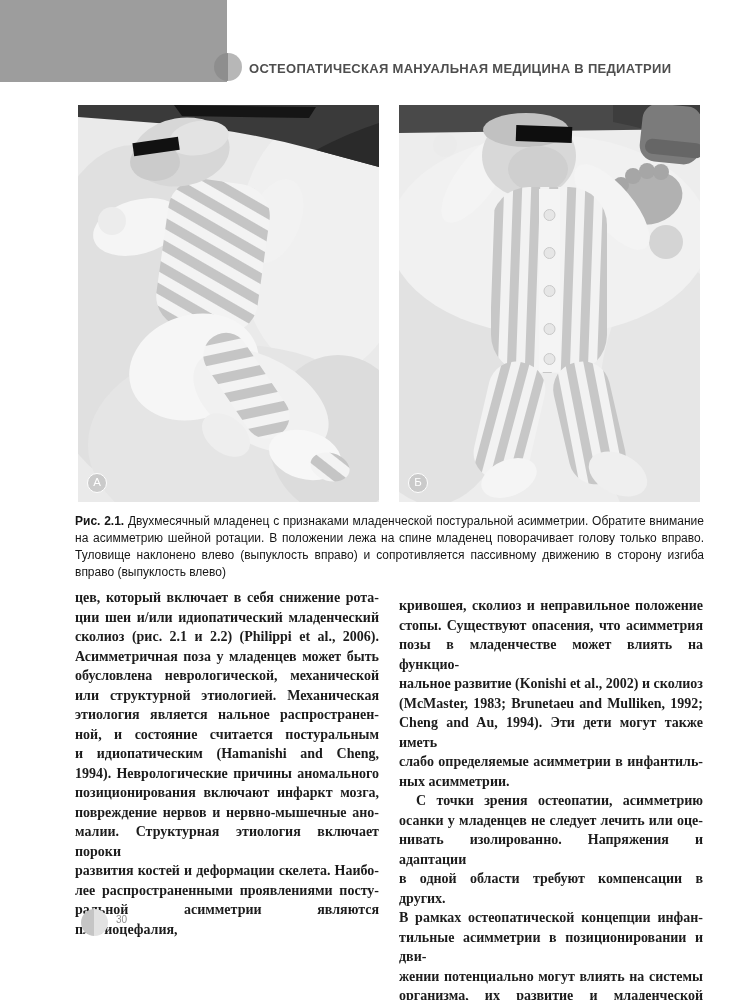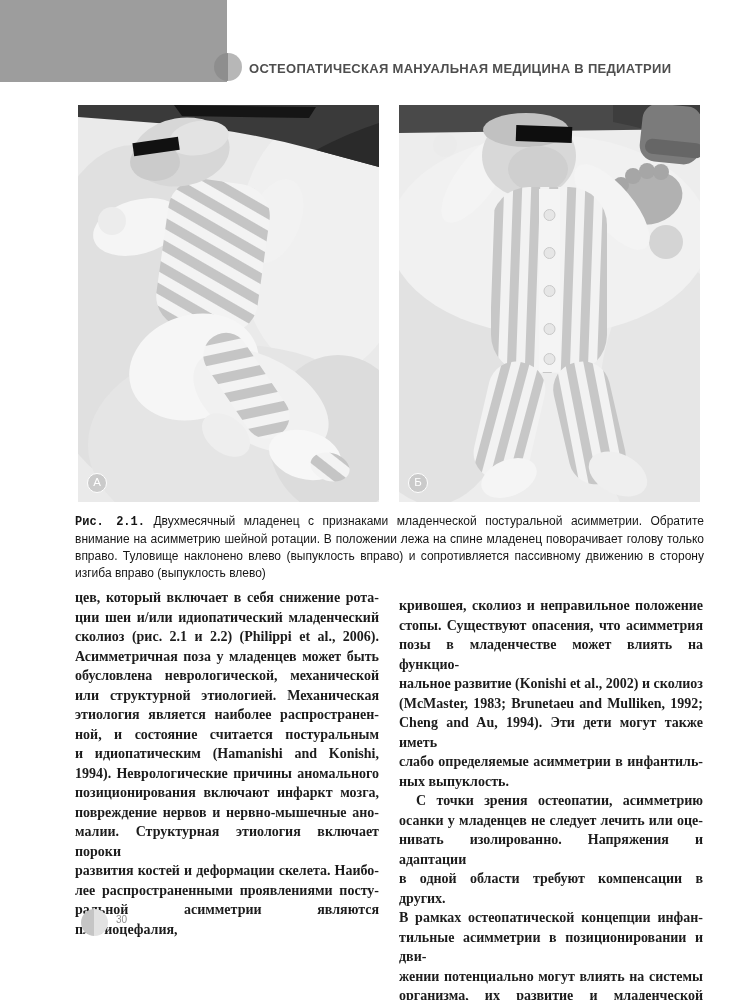--- a/index.html
+++ b/index.html
@@ -33,7 +33,7 @@
     position:absolute; left:75px; top:513px; width:629px;
     font-size:12px; line-height:17px; color:#161616; text-align:justify;
   }
-  .caption b { font-weight:bold;font-family:Liberation Mono, monospace; }
+  .caption b { font-weight:bold; }
   
   .column {
     position:absolute; top:588px; width:304px;

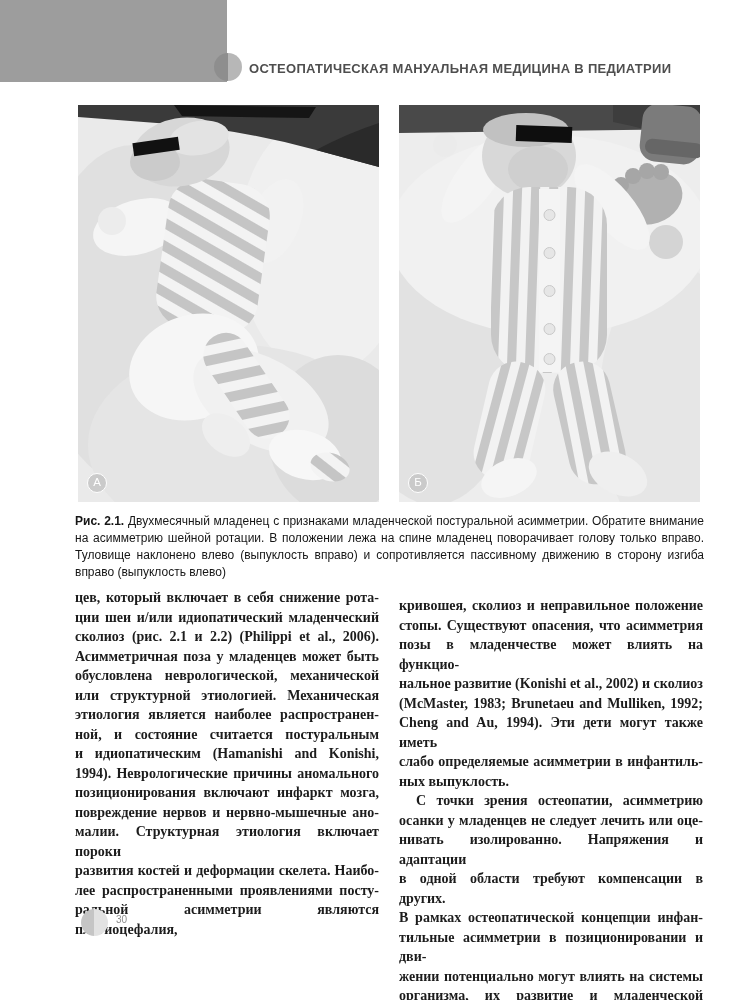--- a/index.html
+++ b/index.html
@@ -151,7 +151,7 @@
     <div class="tline">Асимметричная поза у младенцев может быть</div>
     <div class="tline">обусловлена неврологической, механической</div>
     <div class="tline">или структурной этиологией. Механическая</div>
-    <div class="tline">этиология является наиболее распространен-</div>
+    <div class="tline">этиология является нальное распространен-</div>
     <div class="tline">ной, и состояние считается постуральным</div>
     <div class="tline">и идиопатическим (Hamanishi and Konishi,</div>
     <div class="tline">1994). Неврологические причины аномального</div>

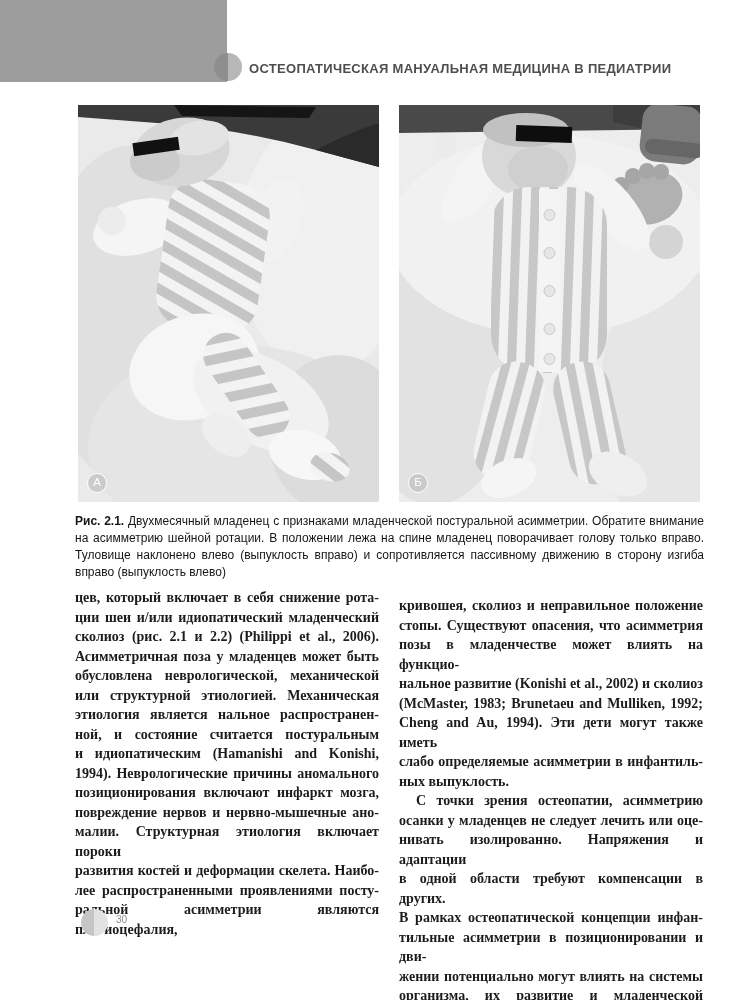--- a/index.html
+++ b/index.html
@@ -153,7 +153,7 @@
     <div class="tline">или структурной этиологией. Механическая</div>
     <div class="tline">этиология является нальное распространен-</div>
     <div class="tline">ной, и состояние считается постуральным</div>
-    <div class="tline">и идиопатическим (Hamanishi and Konishi,</div>
+    <div class="tline">и идиопатическим (Hamanishi and Cheng,</div>
     <div class="tline">1994). Неврологические причины аномального</div>
     <div class="tline">позиционирования включают инфаркт мозга,</div>
     <div class="tline">повреждение нервов и нервно-мышечные ано-</div>

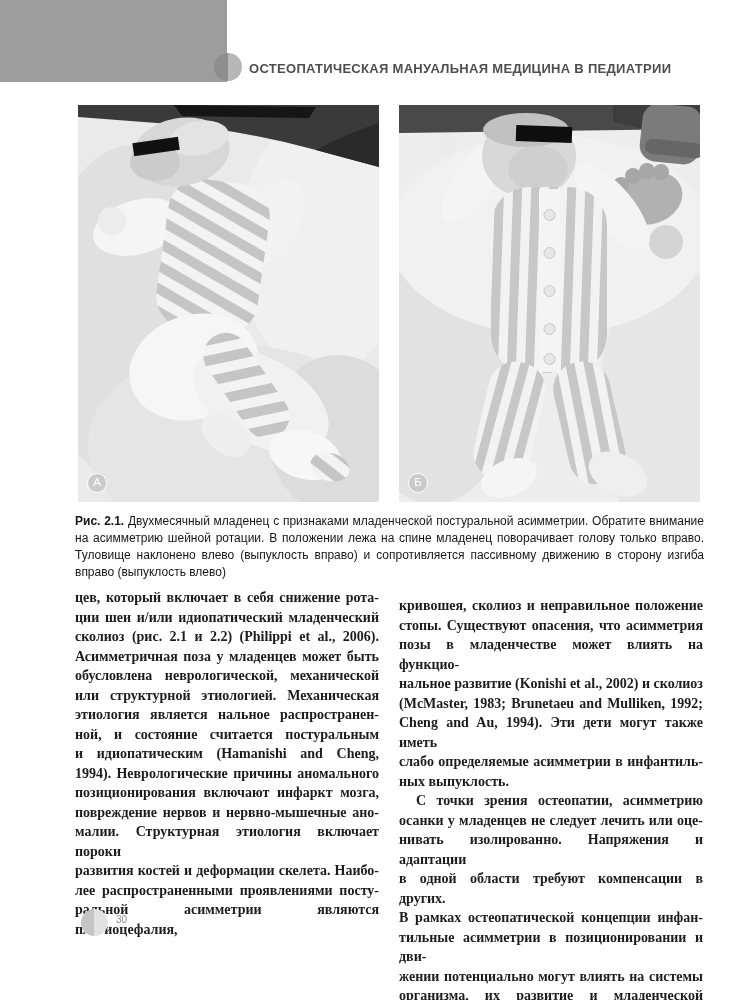--- a/index.html
+++ b/index.html
@@ -171,7 +171,7 @@
       <div class="tline">(McMaster, 1983; Brunetaeu and Mulliken, 1992;</div>
       <div class="tline">Cheng and Au, 1994). Эти дети могут также иметь</div>
       <div class="tline">слабо определяемые асимметрии в инфантиль-</div>
-      <div class="tline">ных выпуклость.</div>
+      <div class="tline">ных асимметрии.</div>
     </div>
   <div class="indent">
       <div class="tline">С точки зрения остеопатии, асимметрию</div>

